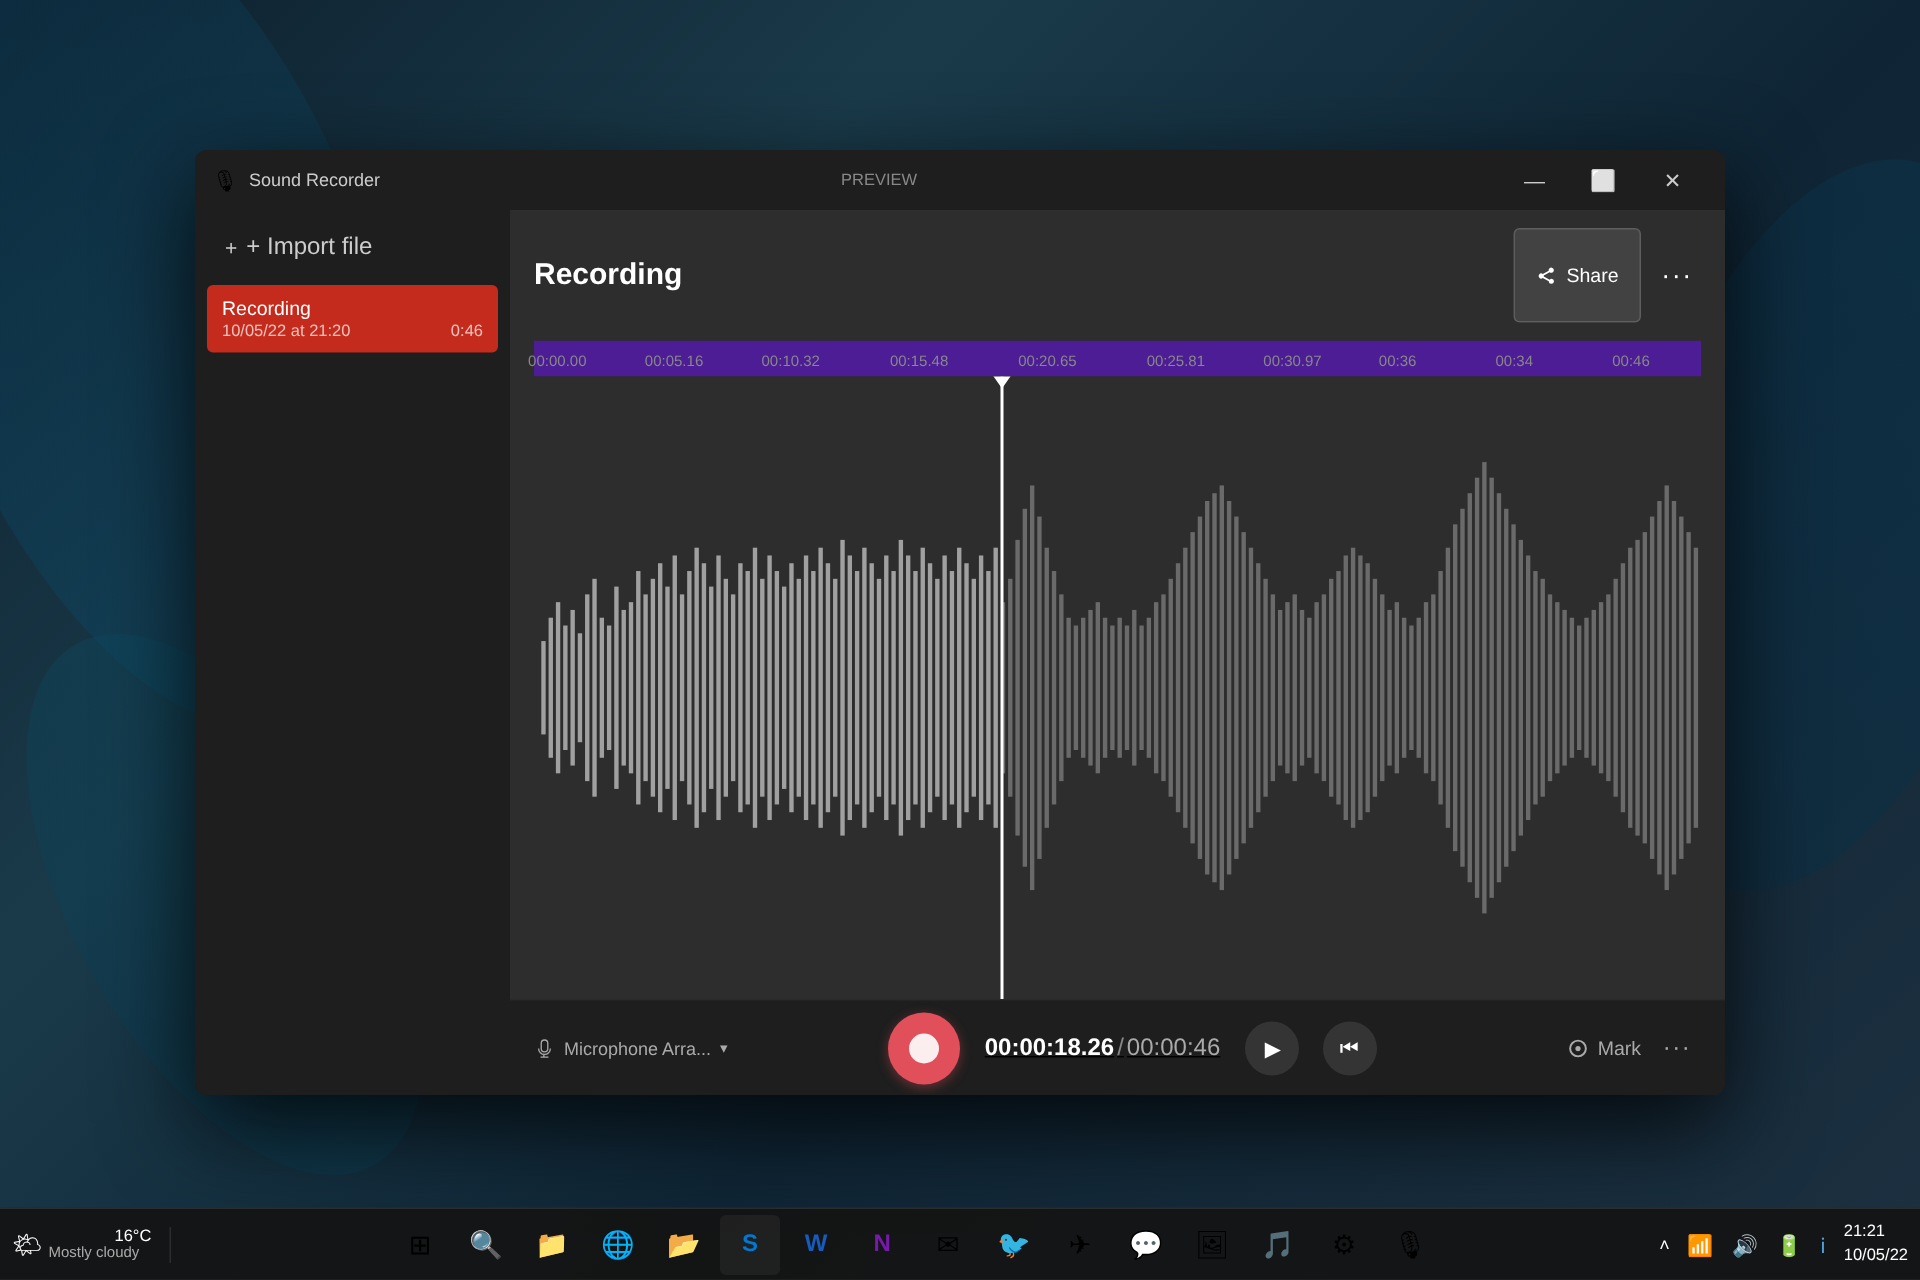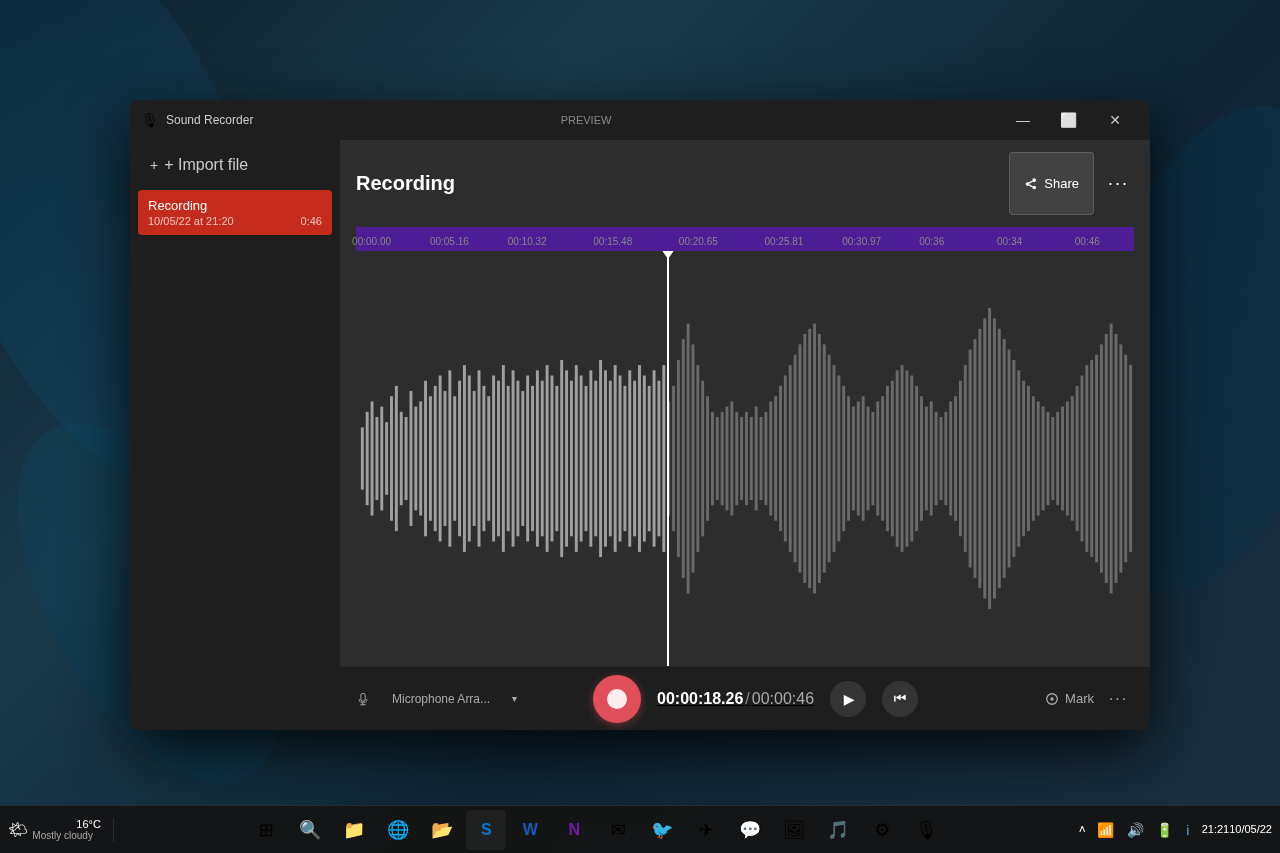--- a/index.html
+++ b/index.html
@@ -299,7 +299,7 @@
     .mic-selector {
       display: flex;
       align-items: center;
-      gap: 22px;
+      gap: 6px;
       color: #aaa;
       font-size: 12px;
       cursor: pointer;

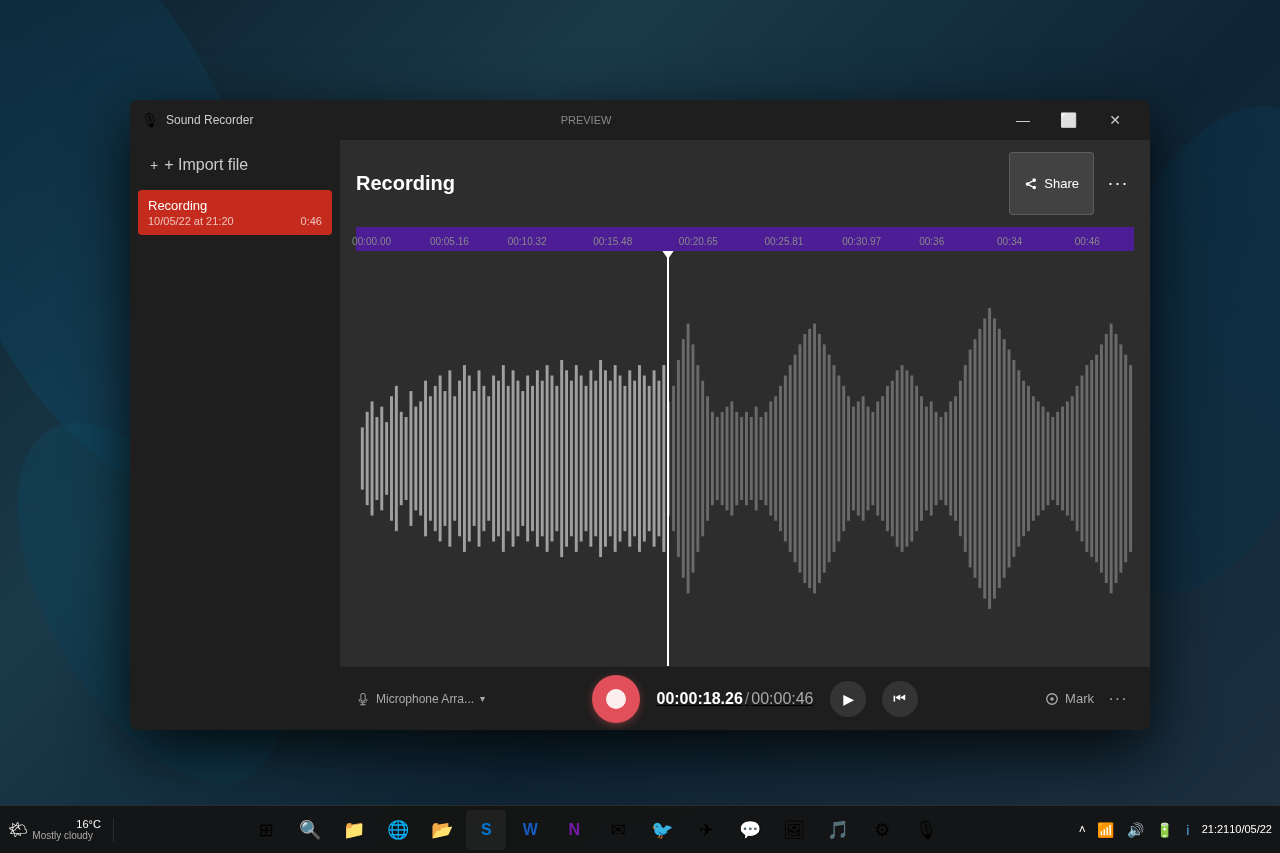--- a/index.html
+++ b/index.html
@@ -52,6 +52,7 @@
     }
     .taskbar-clock {
       display: flex;
+      flex-direction: column;
       align-items: flex-start;
       color: white;
       font-size: 11px;

